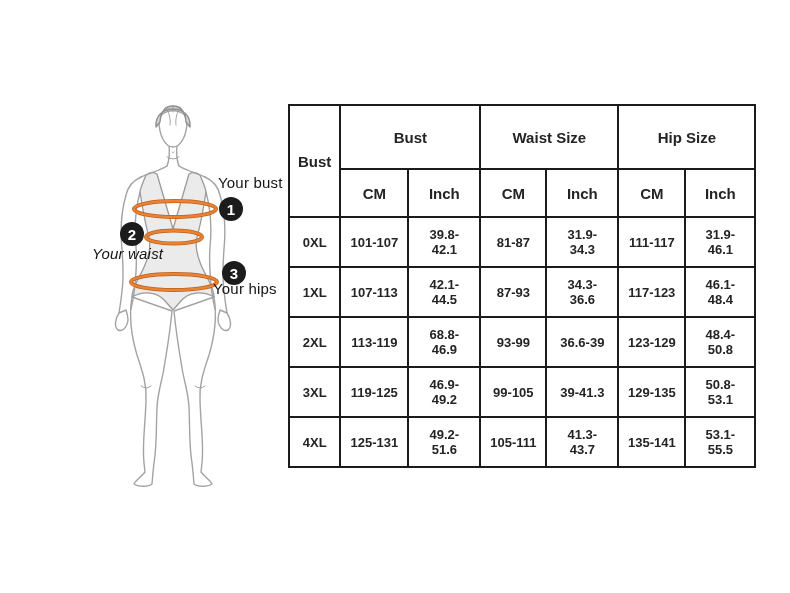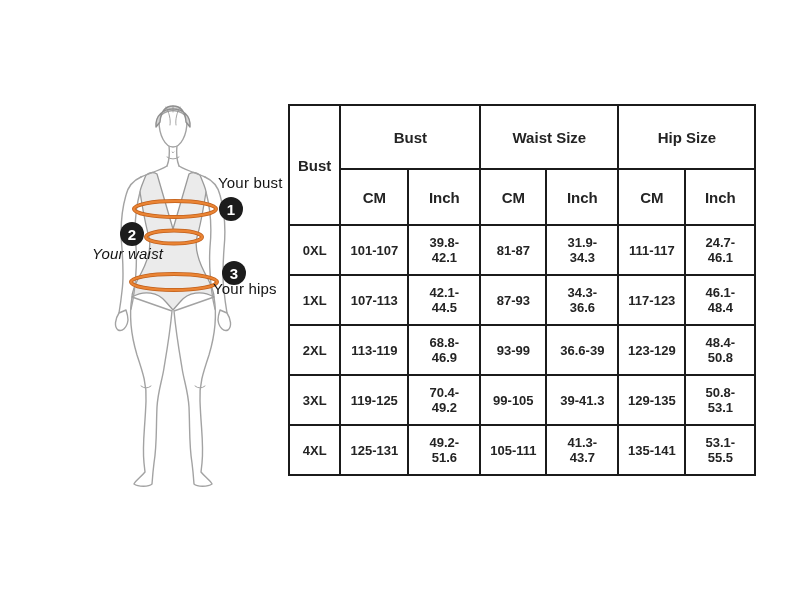--- a/index.html
+++ b/index.html
@@ -59,7 +59,7 @@
   .chart-table th { font-size: 15px; }
   .chart-table td { font-size: 13px; border-radius: 13px; }
   tr.group-row   { height: 64px; }
-  tr.units-row   { height: 56px; margin-top: 48px; }
+  tr.units-row   { height: 48px; margin-top: 48px; }
   tr.data-row    { height: 50px; }
 </style>
 </head>

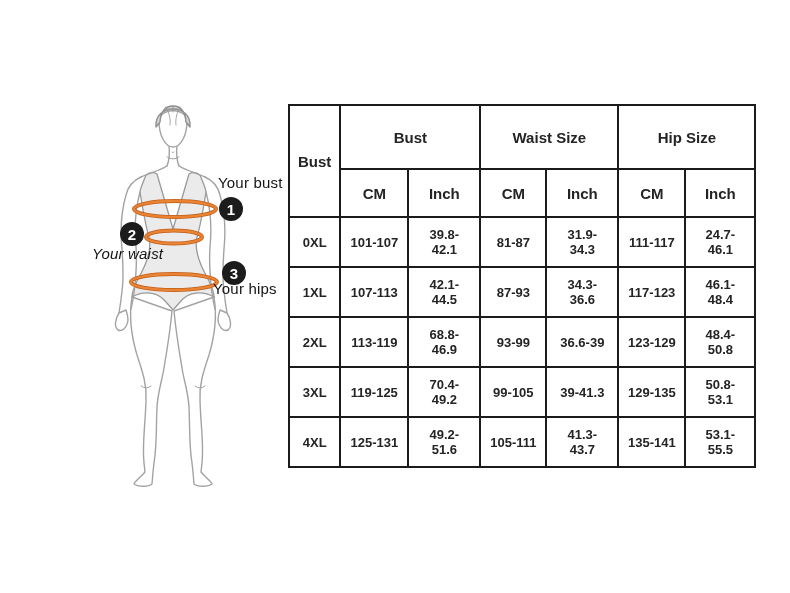--- a/index.html
+++ b/index.html
@@ -151,7 +151,7 @@
         <td>81-87</td>
         <td>31.9-34.3</td>
         <td>111-117</td>
-        <td>24.7-46.1</td>
+        <td>31.9-46.1</td>
       </tr>
       <tr class="data-row">
         <td>1XL</td>

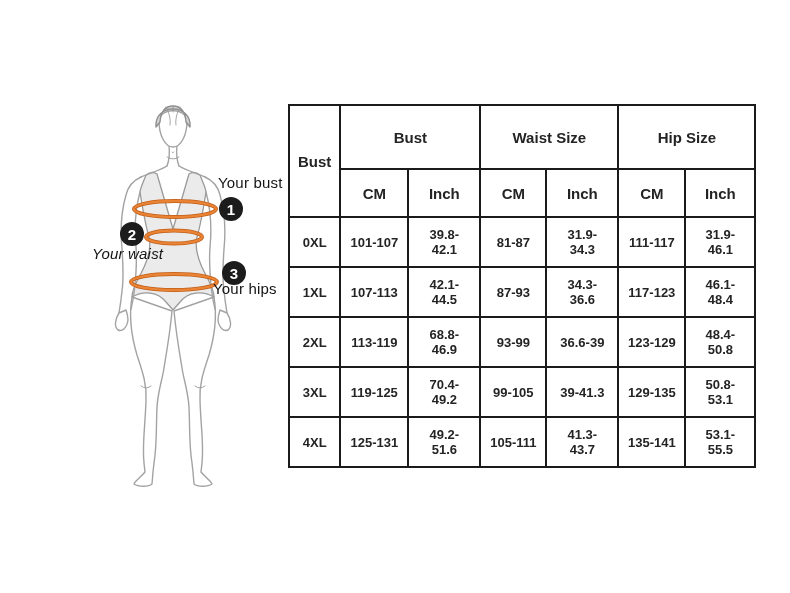--- a/index.html
+++ b/index.html
@@ -174,7 +174,7 @@
       <tr class="data-row">
         <td>3XL</td>
         <td>119-125</td>
-        <td>70.4-49.2</td>
+        <td>46.9-49.2</td>
         <td>99-105</td>
         <td>39-41.3</td>
         <td>129-135</td>

